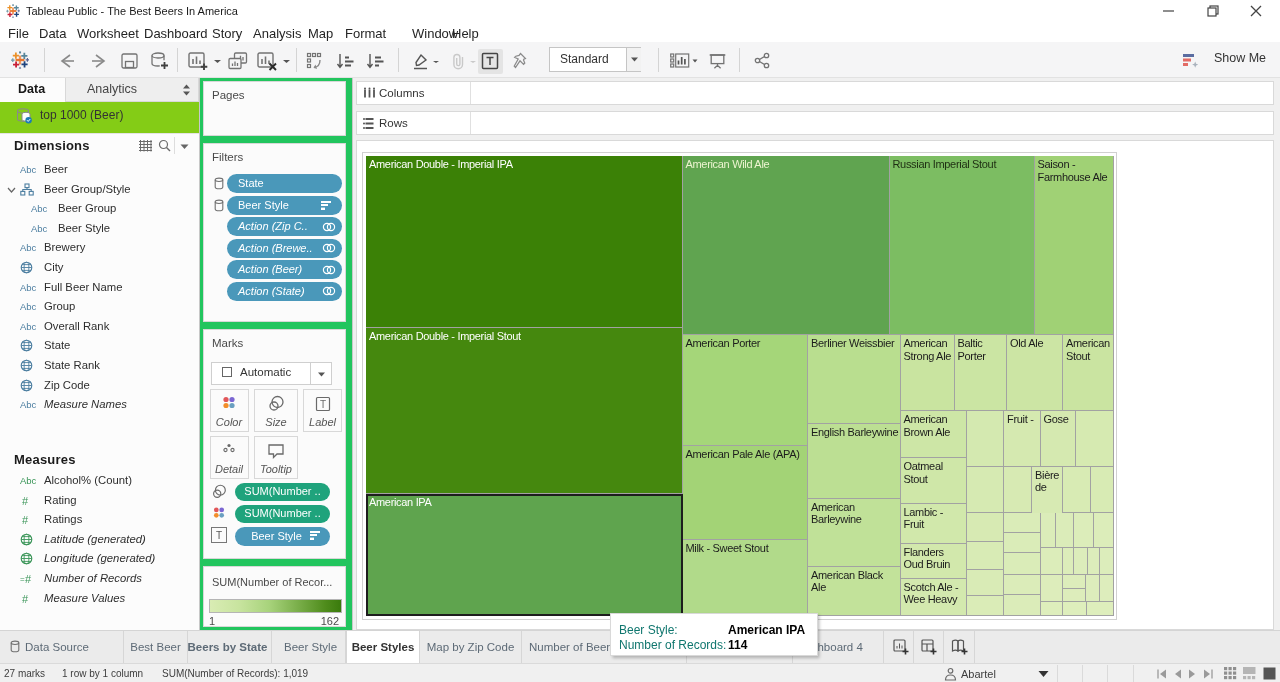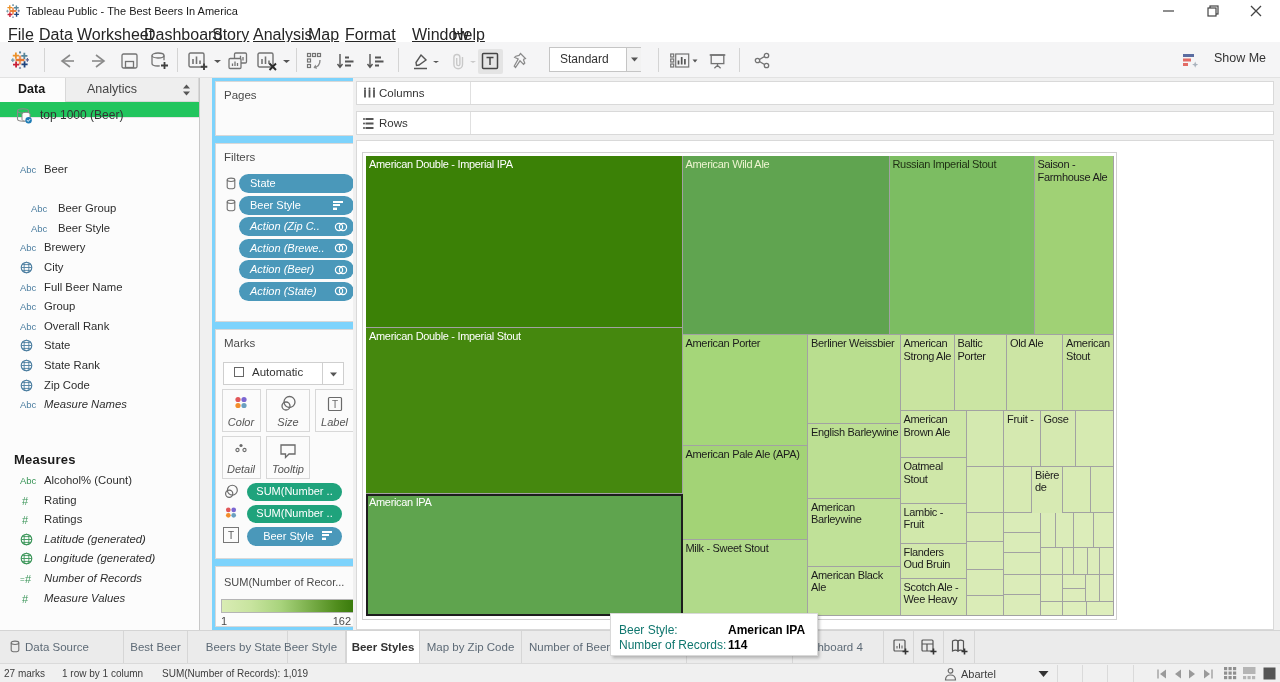--- a/index.html
+++ b/index.html
@@ -12,7 +12,7 @@
 #titletext{position:absolute;left:26px;top:5px;font-size:11px;color:#1a1a1a;}
 
 #menubar{position:absolute;left:0;top:22px;width:1280px;height:20px;background:#fff;}
-.mi{position:absolute;top:4px;font-size:16px;color:#252525;text-decoration:underline;}
+.mi{position:absolute;top:4px;font-size:13px;color:#252525;}
 
 #toolbar{position:absolute;left:0;top:42px;width:1280px;height:36px;background:#f5f5f6;border-bottom:1px solid #e2e2e2;}
 .tsep{position:absolute;top:6px;width:1px;height:24px;background:#d4d4d4;}

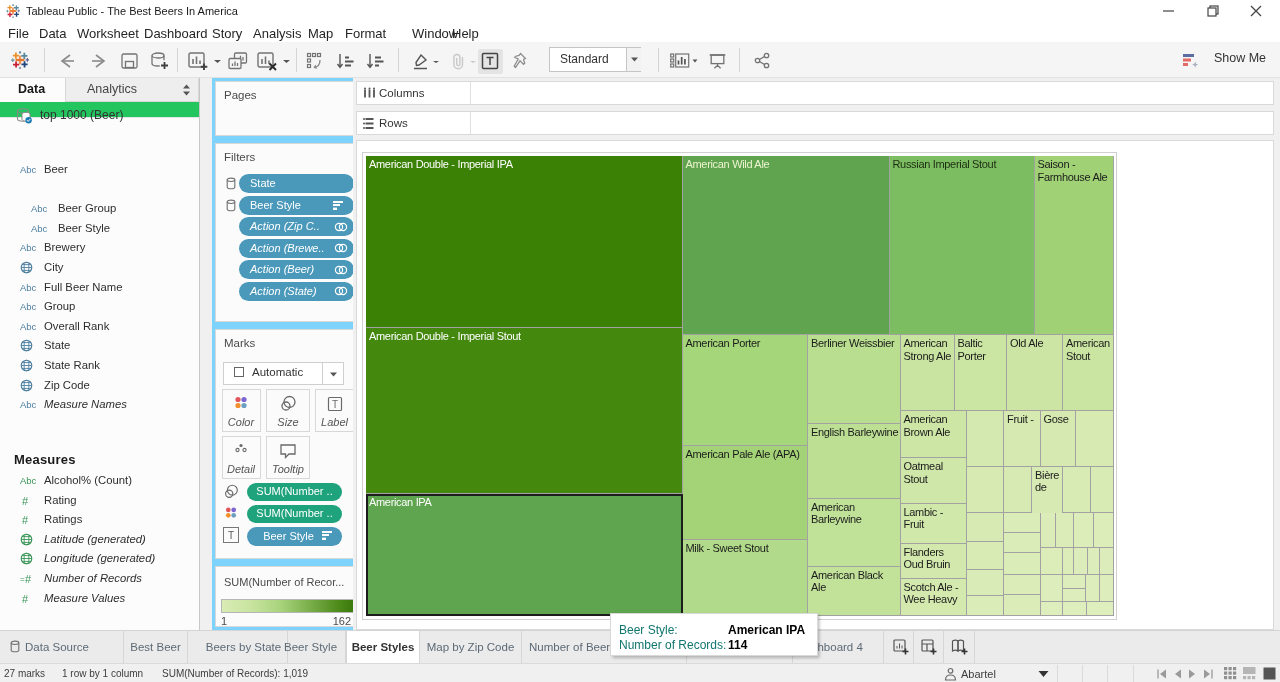--- a/index.html
+++ b/index.html
@@ -30,7 +30,7 @@
 .ital{font-style:italic;}
 .seccap{font-weight:bold;font-size:13px;letter-spacing:0.2px;color:#1a1a1a;position:absolute;left:14px;}
 
-#cardspane{position:absolute;left:200px;top:78px;width:153px;height:552px;background:#7dd3fc;border-right:1px solid #c8c8c8;margin-left:12px;}
+#cardspane{position:absolute;left:200px;top:78px;width:153px;height:552px;background:#22c55e;border-right:1px solid #c8c8c8;}
 .card{position:absolute;left:3px;width:143px;background:#fbfbfb;border:1px solid #d8d8d8;}
 .cardcap{position:absolute;left:8px;top:7px;font-size:11.5px;color:#4a4a4a;}
 .pill{position:absolute;left:27px;width:115px;height:19px;border-radius:9.5px;background:#4a98ba;color:#fff;font-size:11px;text-align:left;padding-left:11px;line-height:18px;}

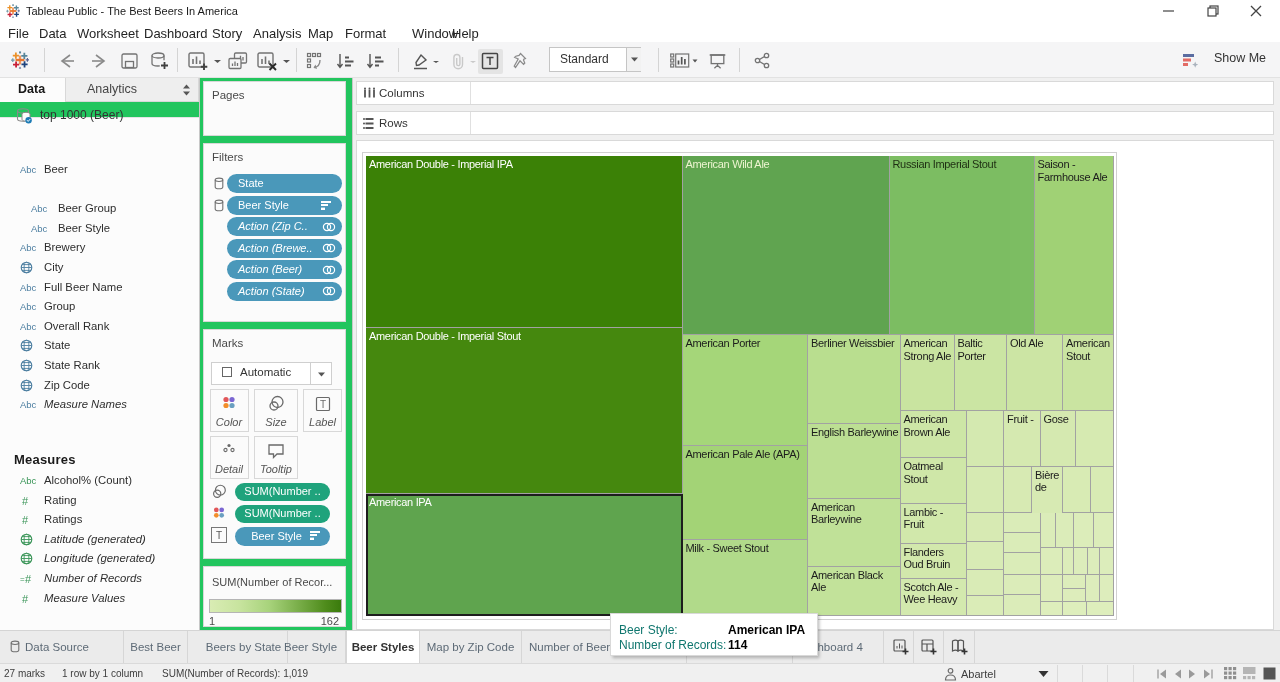--- a/index.html
+++ b/index.html
@@ -289,7 +289,7 @@
           <path d="M1 7.5 L4.5 11.5 L8 7.5 Z" fill="#555"></path>
         </svg>
       </span></div>
-<div class="abs" style="left:0;top:24px;width:199px;height:16px;background:#22c55e;border-bottom:1px solid #e4e4e4;">
+<div class="abs" style="left:0;top:24px;width:199px;height:32px;background:#84cc16;border-bottom:1px solid #e4e4e4;">
 <div class="abs" style="left:16px;top:6px">
         <svg style="" width="17" height="16" viewBox="0 0 17 16">
           <ellipse cx="7" cy="3" rx="5.5" ry="2.2" fill="none" stroke="#8a8a8a" stroke-width="1.1"></ellipse>

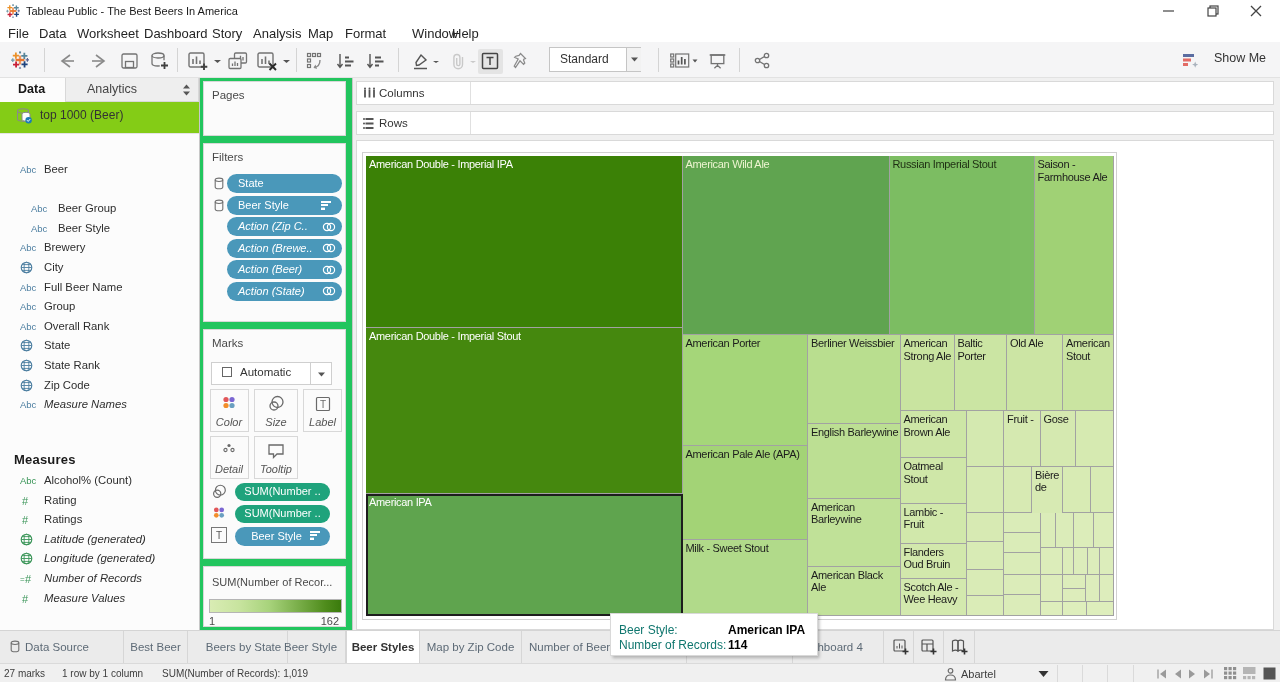--- a/index.html
+++ b/index.html
@@ -302,6 +302,27 @@
       </div>
 <span class="abs" style="left:40px;top:6px;font-size:12px;color:#333">top 1000 (Beer)</span>
     </div>
+<div class="abs" style="left:0;top:56px;width:199px;height:24px;">
+<span class="seccap" style="top:4px">Dimensions</span>
+<div class="abs" style="left:138px;top:5px">
+        <svg style="" width="15" height="13" viewBox="0 0 15 13">
+          <g stroke="#6b6b6b" stroke-width="1">
+            <path d="M1 2.5 h13 M1 5.5 h13 M1 8.5 h13 M1 11.5 h13"></path>
+            <path d="M2.5 1 v11.5 M6 1 v11.5 M9.5 1 v11.5 M13 1 v11.5"></path>
+          </g>
+        </svg>
+      </div>
+<div class="abs" style="left:158px;top:5px">
+        <svg style="" width="13" height="13" viewBox="0 0 13 13">
+          <circle cx="5.5" cy="5.5" r="4" fill="none" stroke="#6b6b6b" stroke-width="1.2"></circle>
+          <path d="M8.5 8.5 L12 12" stroke="#6b6b6b" stroke-width="1.4"></path>
+        </svg>
+      </div>
+<div class="abs" style="left:174px;top:3px;width:1px;height:17px;background:#ddd"></div>
+<svg style="position:absolute;left:180px;top:10px" width="9" height="6" viewBox="0 0 9 6">
+        <path d="M0.5 0.5 L4.5 5 L8.5 0.5 Z" fill="#666"></path>
+      </svg>
+</div>
 <div class="fldrow" style="top:82px">
       <span class="ic">
         <svg style="" width="17" height="12" viewBox="0 0 17 12">

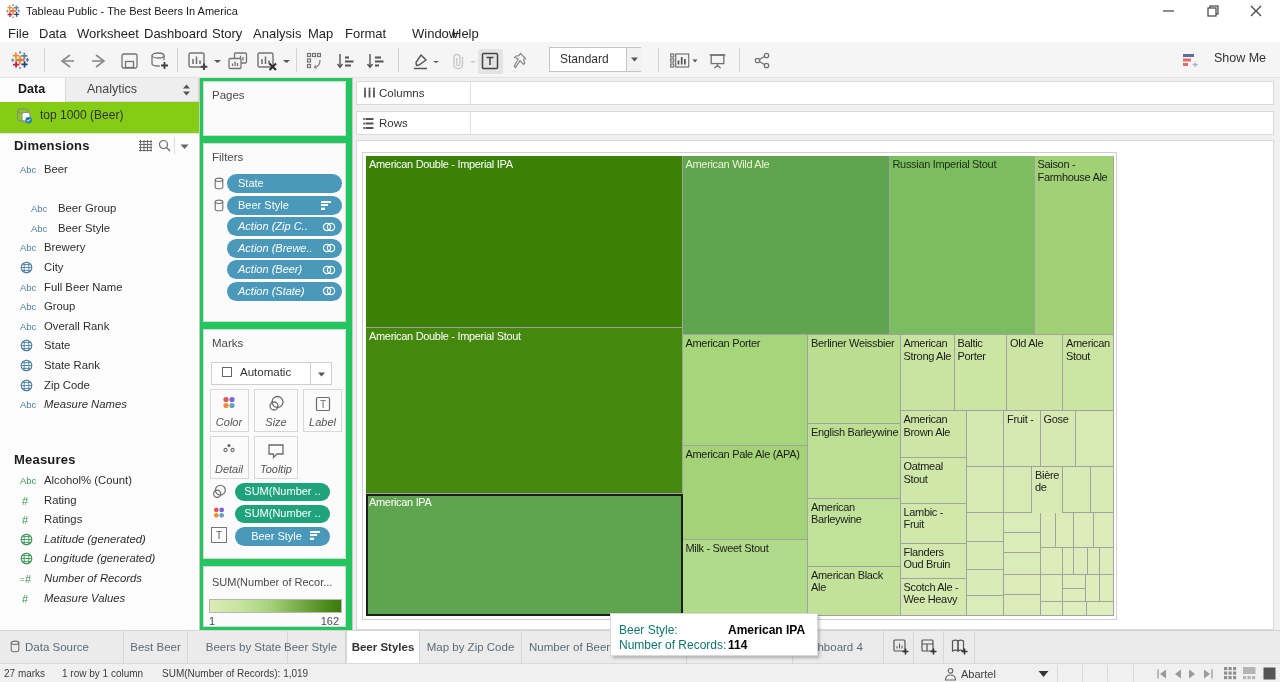--- a/index.html
+++ b/index.html
@@ -331,6 +331,20 @@
       </span>
       <span class="txt">Beer</span>
     </div>
+<div class="fldrow" style="top:101.6px">
+      <span class="ic">
+        <svg style="" width="14" height="13" viewBox="0 0 14 13">
+          <rect x="5" y="1" width="4" height="3.6" fill="none" stroke="#4c7ea0" stroke-width="1.1"></rect>
+          <rect x="0.8" y="8.4" width="4" height="3.6" fill="none" stroke="#4c7ea0" stroke-width="1.1"></rect>
+          <rect x="9.2" y="8.4" width="4" height="3.6" fill="none" stroke="#4c7ea0" stroke-width="1.1"></rect>
+          <path d="M7 4.6 V6.5 M2.8 8.4 V6.5 H11.2 V8.4" fill="none" stroke="#4c7ea0" stroke-width="1.1"></path>
+        </svg>
+      </span>
+      <span class="txt">Beer Group/Style</span>
+      <svg style="position:absolute;left:7px;top:7px" width="9" height="6" viewBox="0 0 9 6">
+        <path d="M1 1 L4.5 5 L8 1" stroke="#666" stroke-width="1.2" fill="none"></path>
+      </svg>
+    </div>
 <div class="fldrow" style="top:121.19999999999999px">
       <span class="ic2">
         <svg style="" width="17" height="12" viewBox="0 0 17 12">

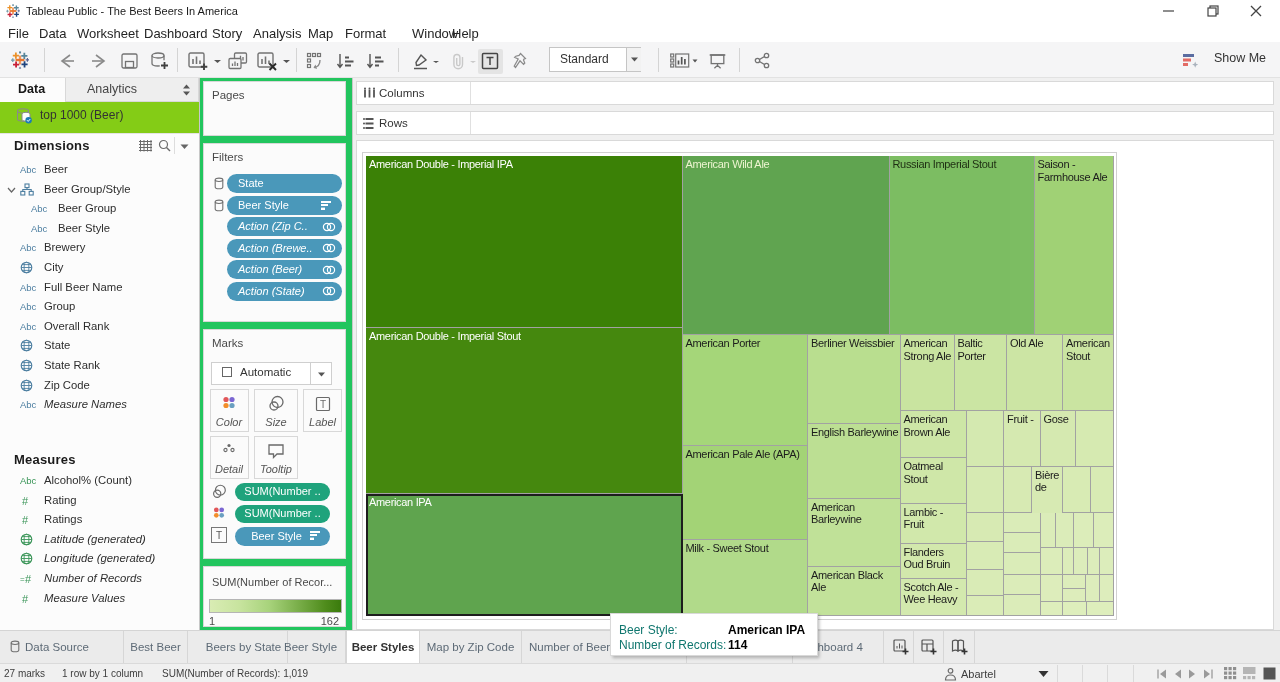--- a/index.html
+++ b/index.html
@@ -794,7 +794,7 @@
           <path d="M1.2 2.8 V10 c0 1 1.7 1.8 3.8 1.8 s3.8 -0.8 3.8 -1.8 V2.8" fill="none" stroke="#707070" stroke-width="1.1"></path>
         </svg></span>Data Source</div>
 <div class="stab" style="left:124px;width:64px;">Best Beer</div>
-<div class="stab" style="left:200px;width:88px;">Beers by State</div>
+<div class="stab" style="left:184px;width:88px;font-weight:bold;">Beers by State</div>
 <div class="stab" style="left:276px;width:70px;">Beer Style</div>
 <div class="stab" style="left:346px;width:74px;background:#fff;color:#333;font-weight:bold;border-left:1px solid #d6d6d6;">Beer Styles</div>
 <div class="stab" style="left:420px;width:102px;">Map by Zip Code</div>

